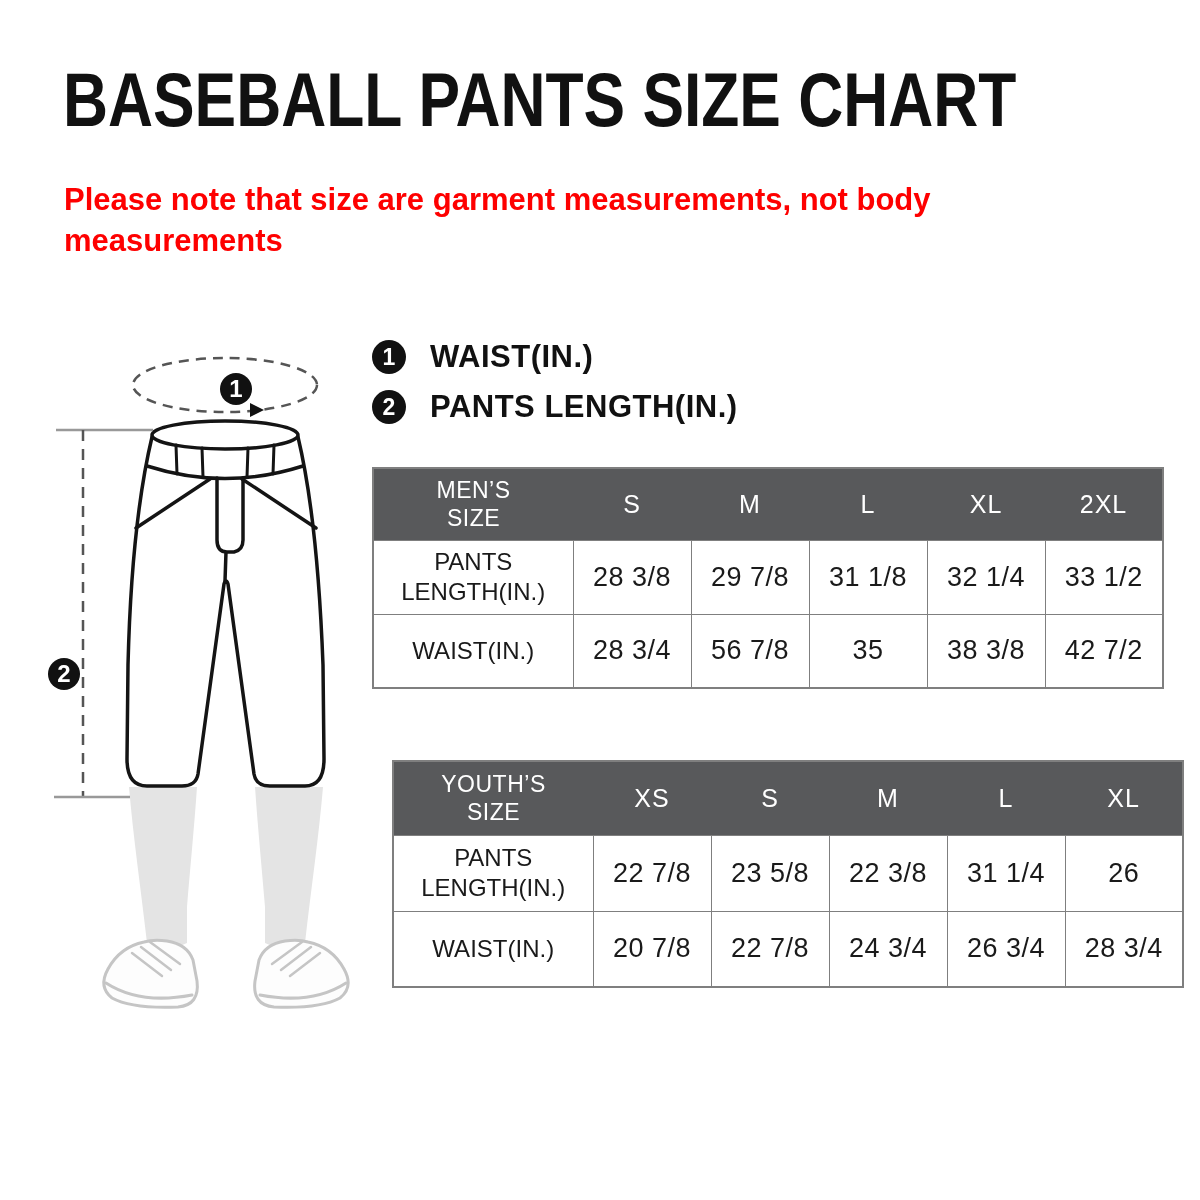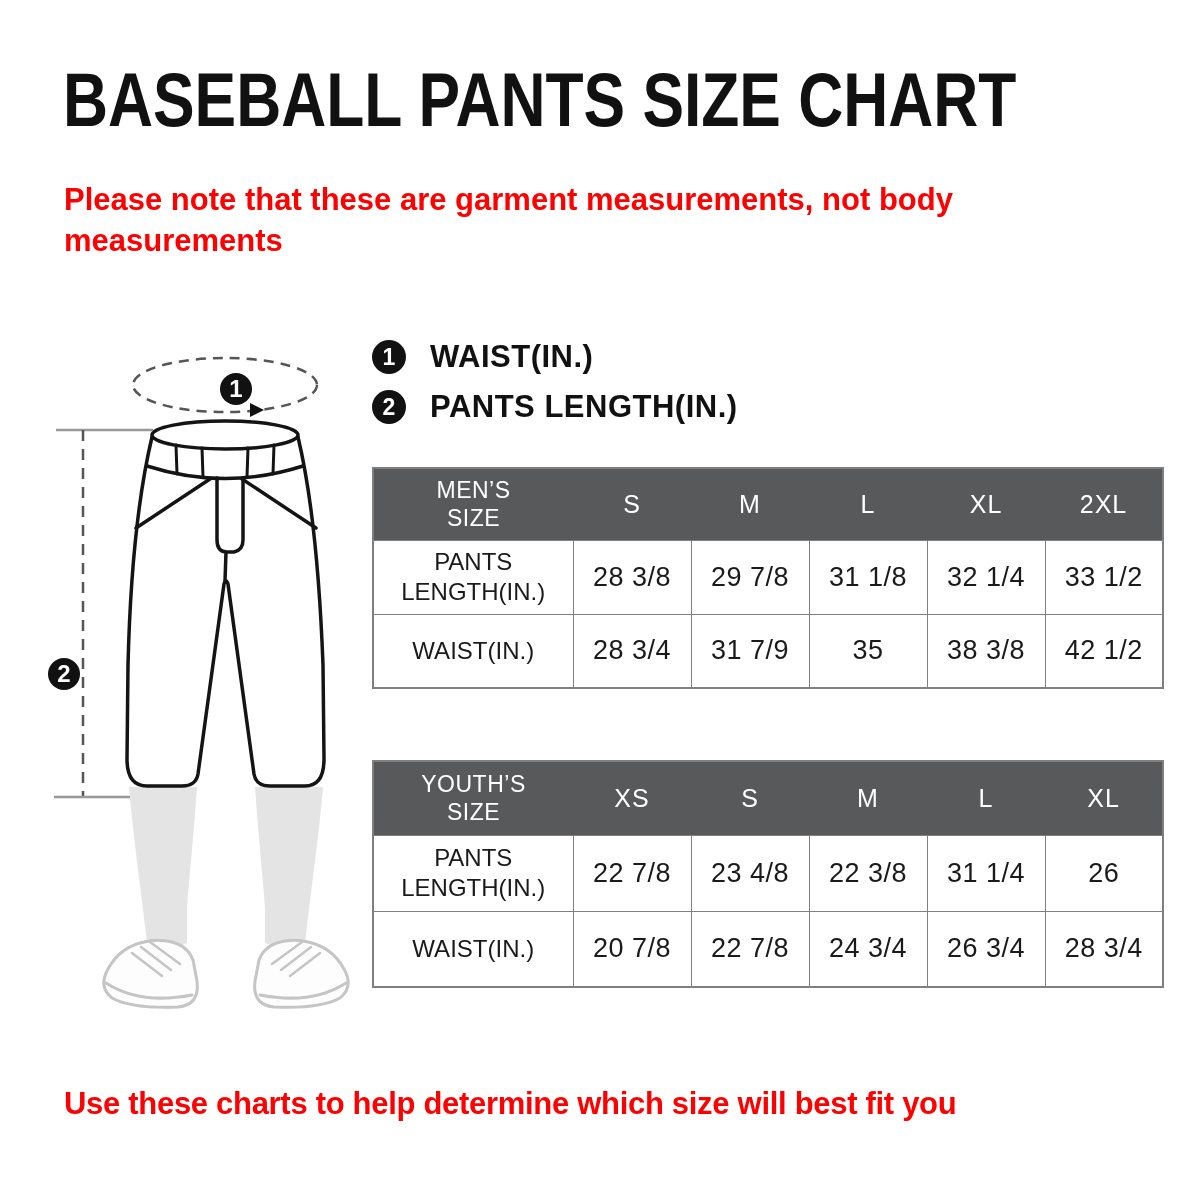--- a/index.html
+++ b/index.html
@@ -72,7 +72,7 @@
 
   <h1 class="page-title">BASEBALL PANTS SIZE CHART</h1>
 
-  <p class="note">Please note that these are garment measurements, not body measurements</p>
+  <p class="note">Please note that size are garment measurements, not body measurements</p>
 
   <svg class="figure" viewBox="0 0 340 690" xmlns="http://www.w3.org/2000/svg">
 

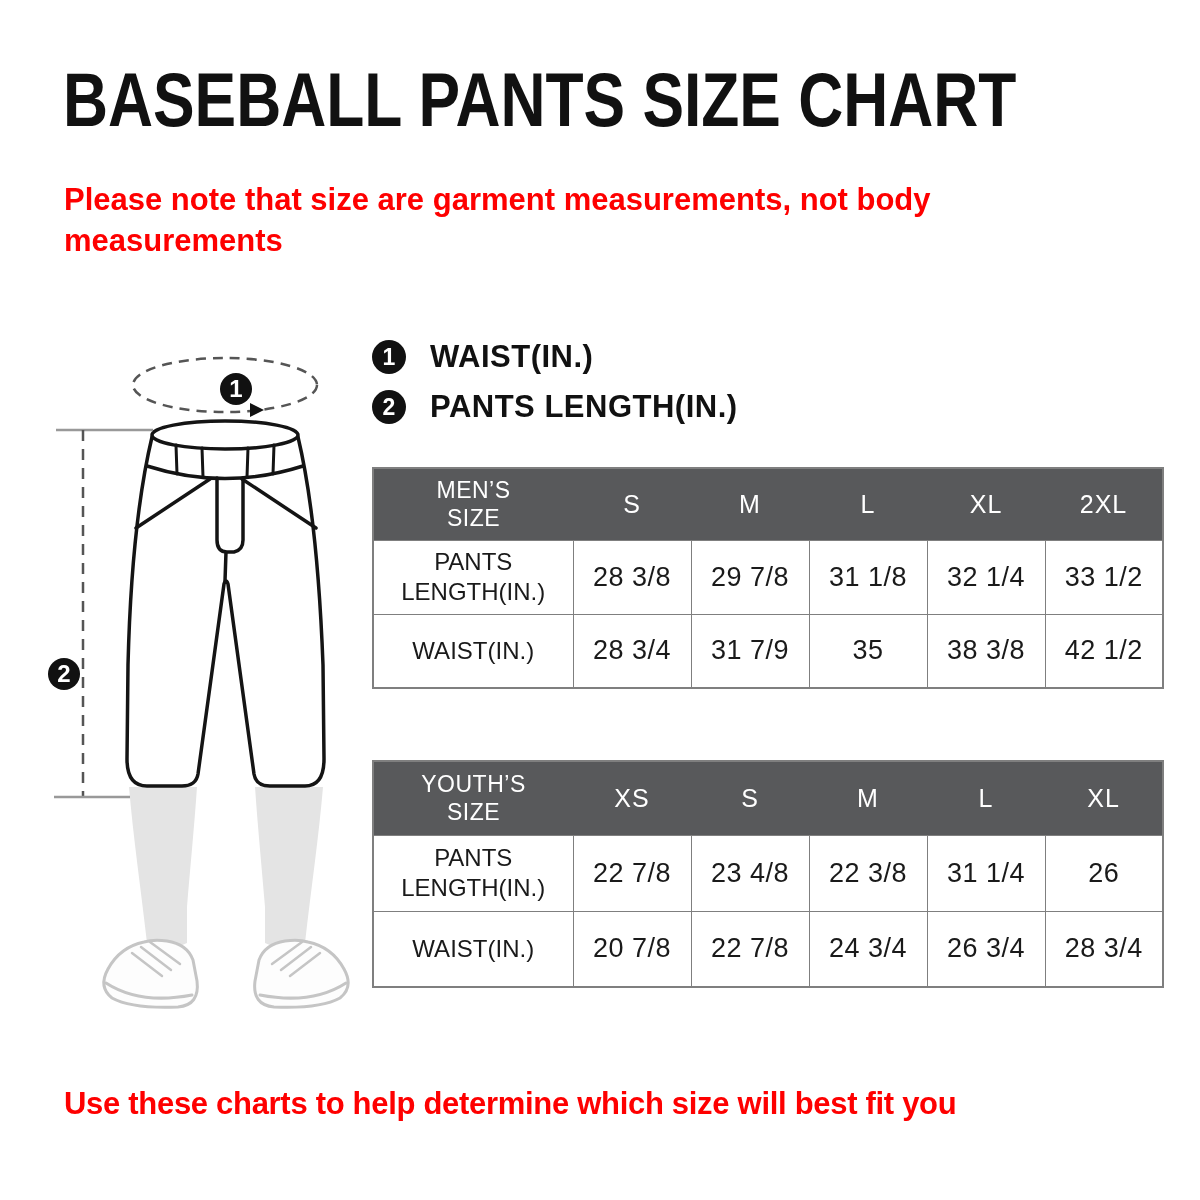--- a/index.html
+++ b/index.html
@@ -154,7 +154,7 @@
       <tr>
         <td class="row-label">WAIST(IN.)</td>
         <td class="value">28 3/4</td>
-        <td class="value">31 7/9</td>
+        <td class="value">56 7/8</td>
         <td class="value">35</td>
         <td class="value">38 3/8</td>
         <td class="value">42 1/2</td>

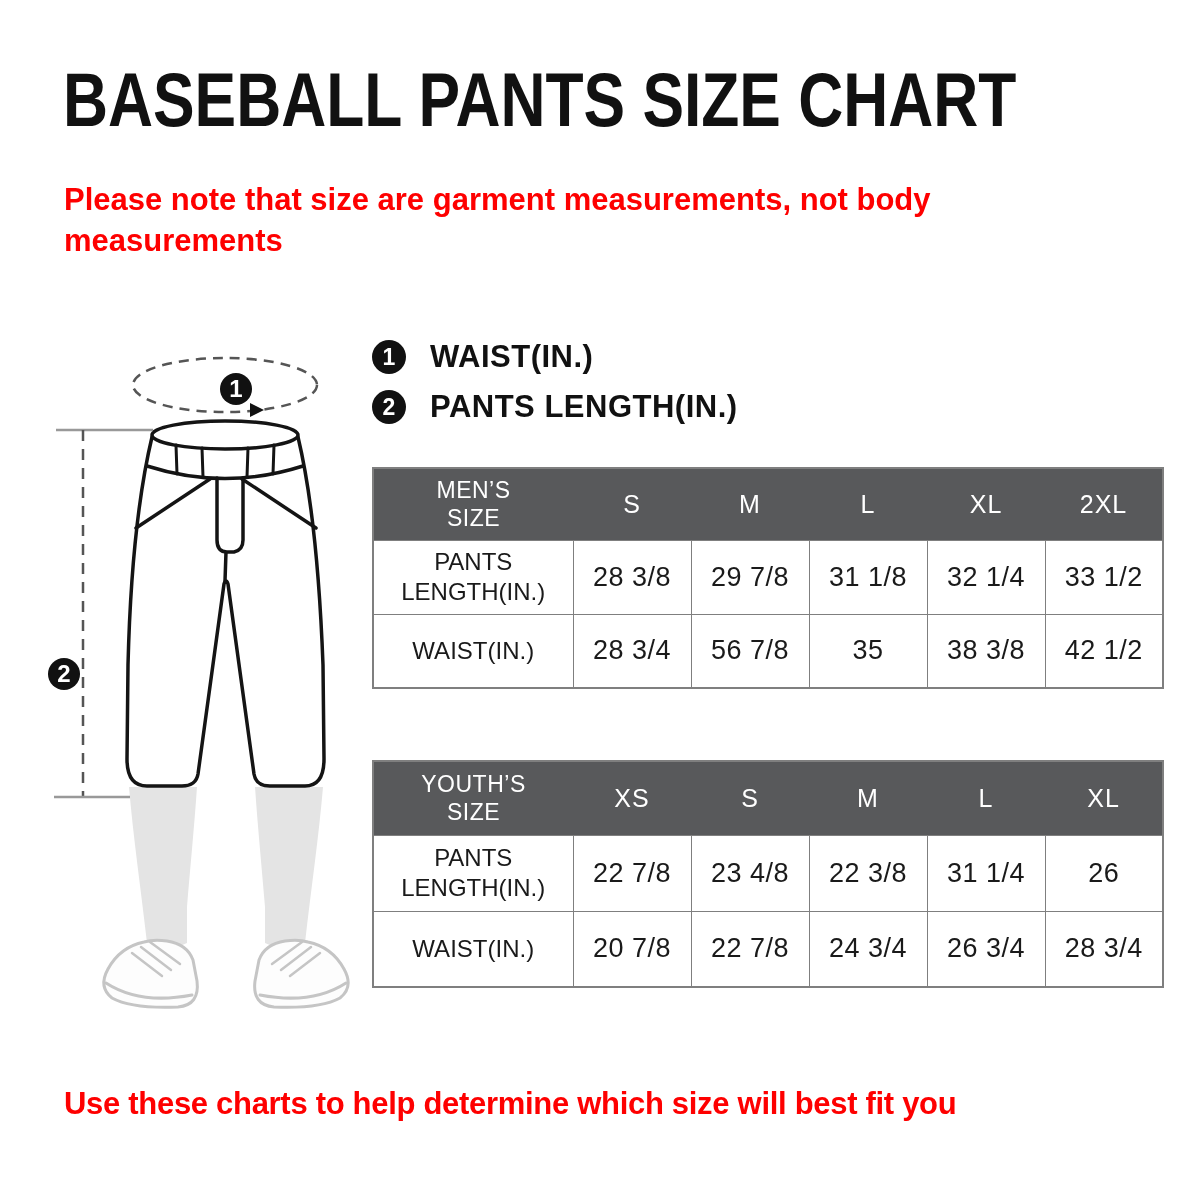--- a/index.html
+++ b/index.html
@@ -157,7 +157,7 @@
         <td class="value">56 7/8</td>
         <td class="value">35</td>
         <td class="value">38 3/8</td>
-        <td class="value">42 1/2</td>
+        <td class="value">42 7/2</td>
       </tr>
     </tbody>
   </table>

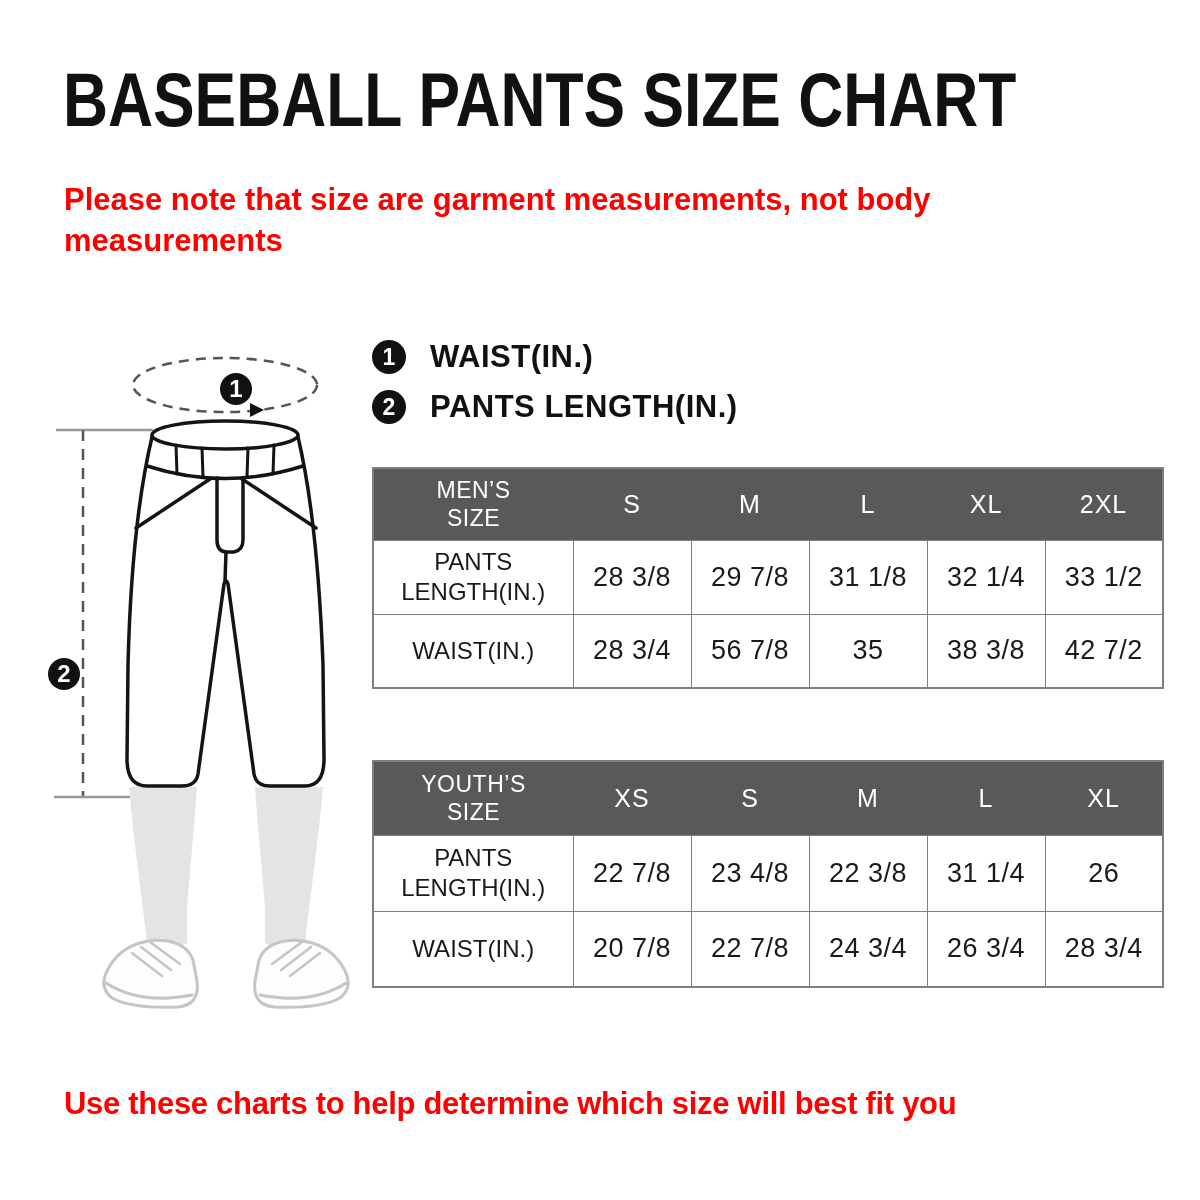--- a/index.html
+++ b/index.html
@@ -42,7 +42,7 @@
     border:2px solid var(--border-gray);
   }
   .size-table.mens{top:467px;}
-  .size-table.youths{top:760px;}
+  .size-table.youths{top:760px;margin-left:20px;}
   .size-table col.label-col{width:200px;}
   .size-table col.size-col{width:118px;}
   .size-table th{

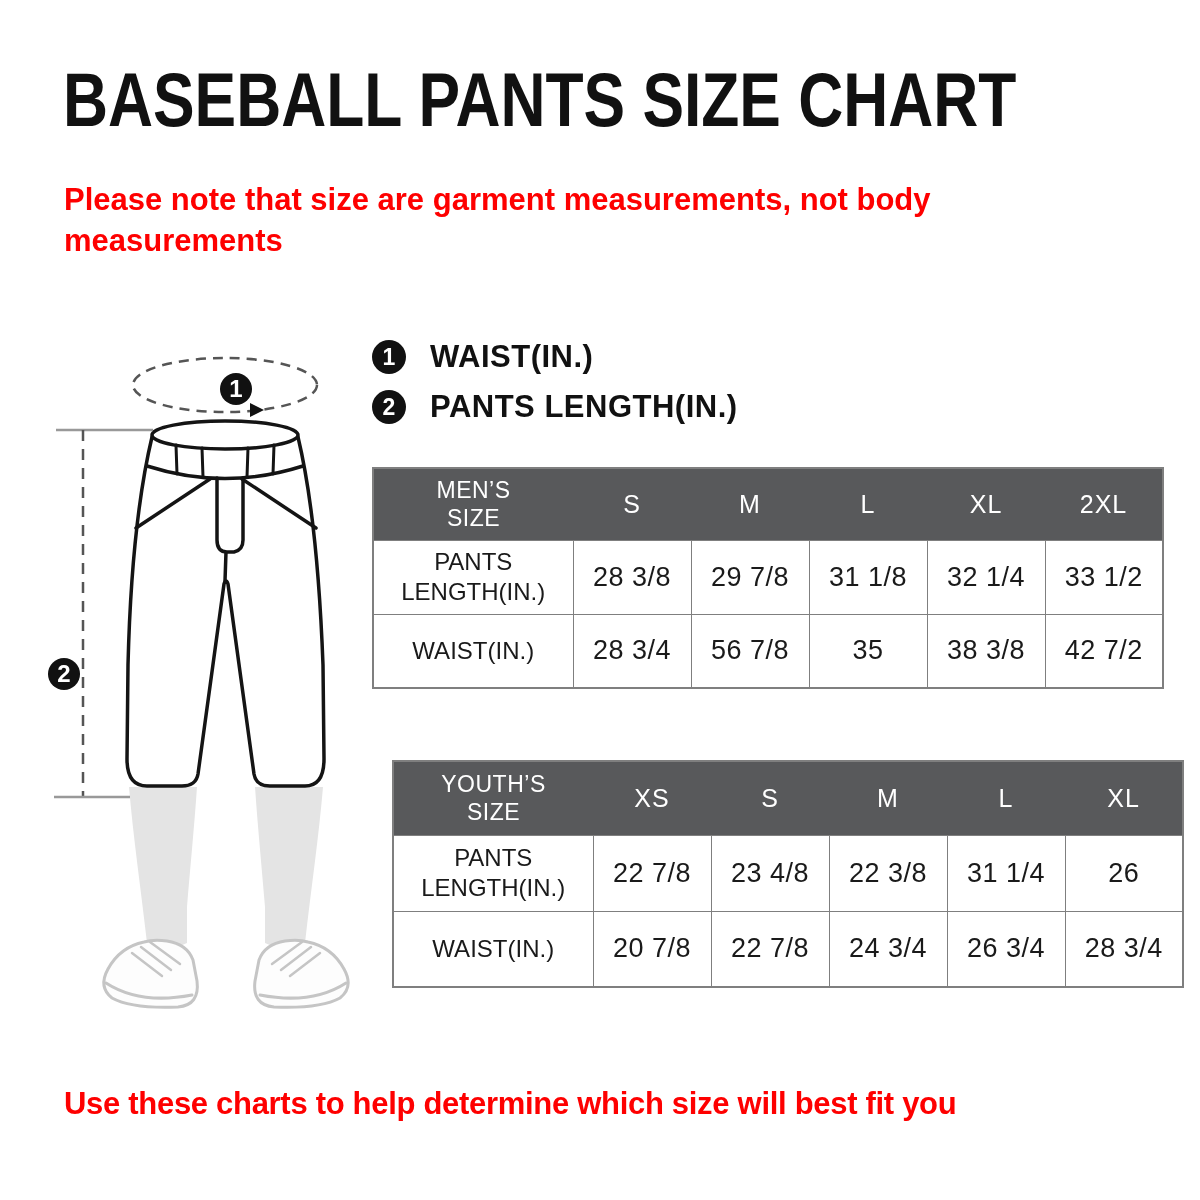--- a/index.html
+++ b/index.html
@@ -185,7 +185,7 @@
       <tr>
         <td class="row-label">PANTS LENGTH(IN.)</td>
         <td class="value">22 7/8</td>
-        <td class="value">23 4/8</td>
+        <td class="value">23 5/8</td>
         <td class="value">22 3/8</td>
         <td class="value">31 1/4</td>
         <td class="value">26</td>

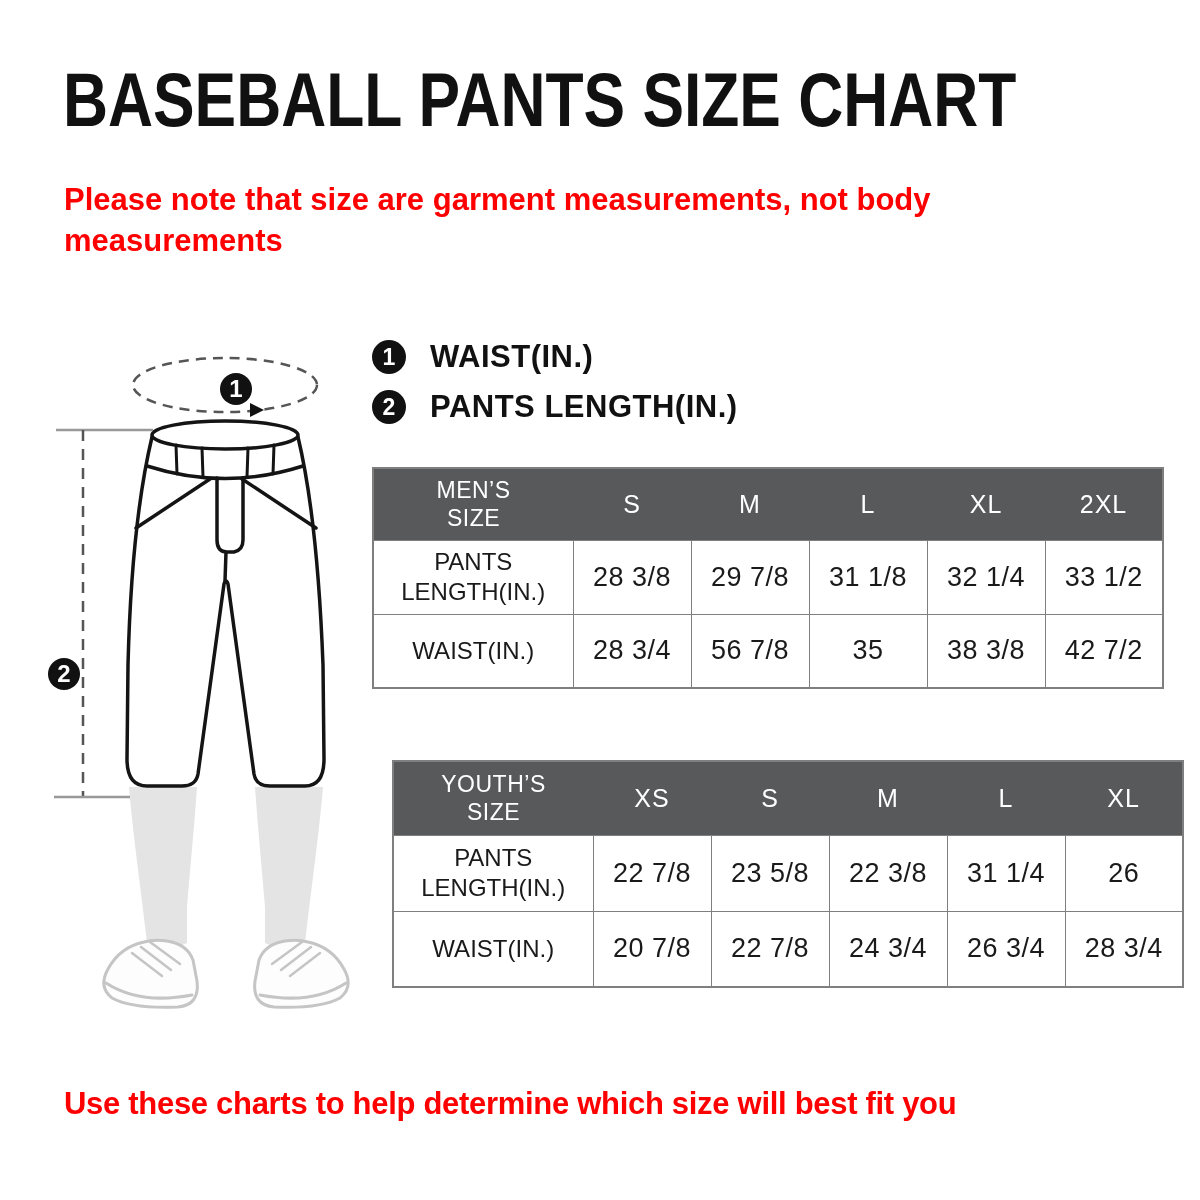--- a/index.html
+++ b/index.html
@@ -201,7 +201,6 @@
     </tbody>
   </table>
 
-  <p class="footer-note">Use these charts to help determine which size will best fit you</p>
 
 </div>
 

